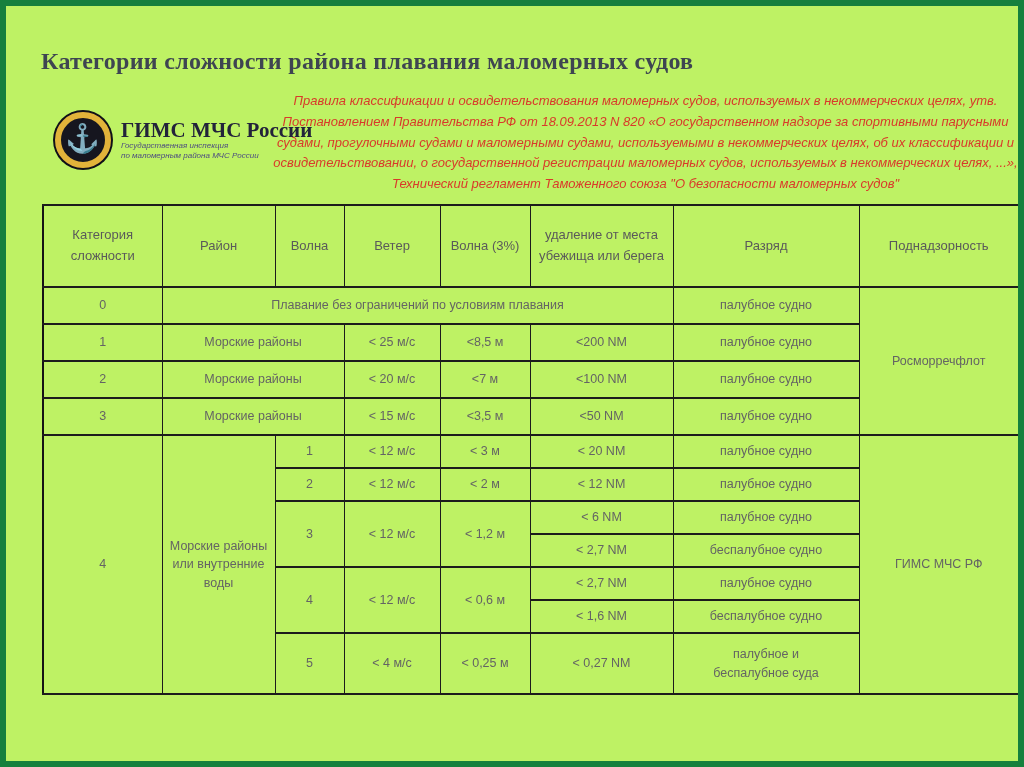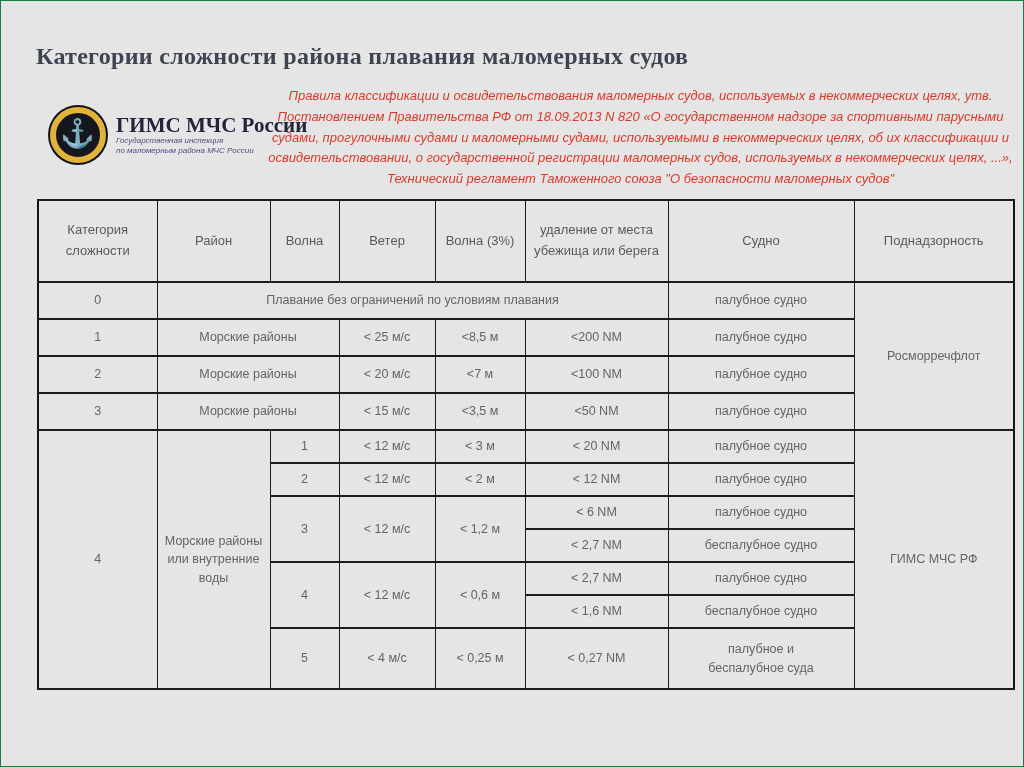--- a/index.html
+++ b/index.html
@@ -5,8 +5,8 @@
   * { box-sizing: border-box; }
   html,body { margin:0; padding:0; background:#ffffff; }
   .slide {
-    position:relative; width:1024px; height:767px; background:#e5e5e5;
-    border:1px solid #15803d; overflow:hidden;
+    position:relative; width:1024px; height:767px; background:#bef264;
+    border:6px solid #15803d; overflow:hidden;
     font-family:"Liberation Sans", sans-serif;
   }
   .title {

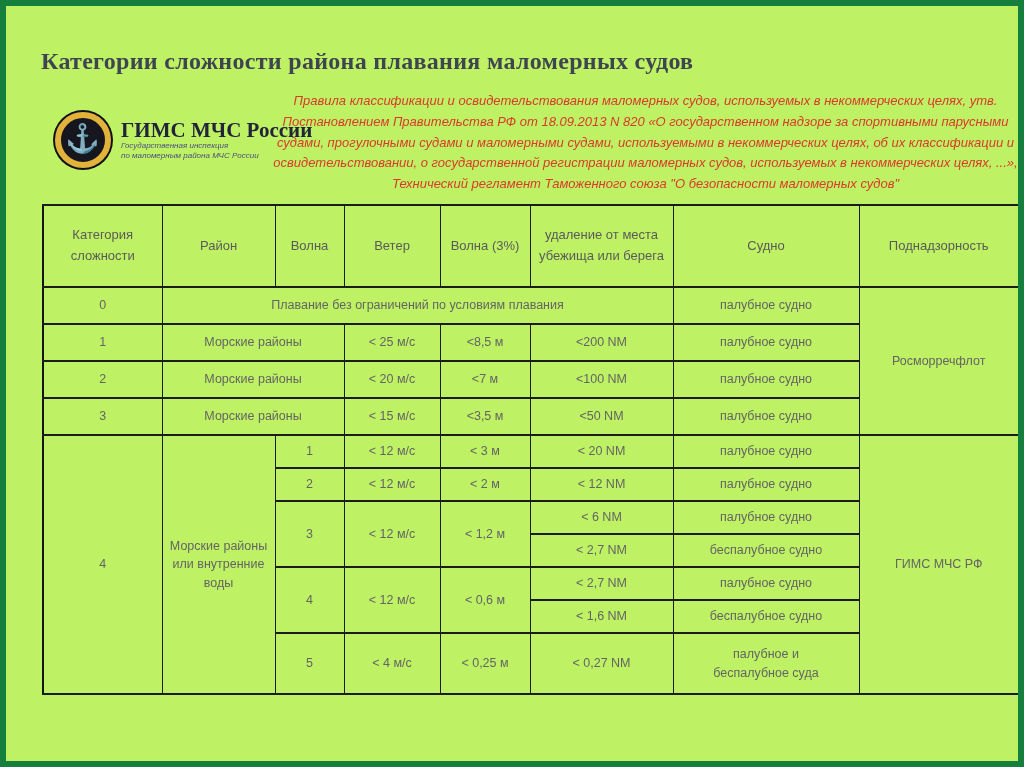--- a/index.html
+++ b/index.html
@@ -91,7 +91,7 @@
         <th>Ветер</th>
         <th>Волна (3%)</th>
         <th>удаление от места убежища или берега</th>
-        <th>Судно</th>
+        <th>Разряд</th>
         <th>Поднадзорность</th>
       </tr>
 

